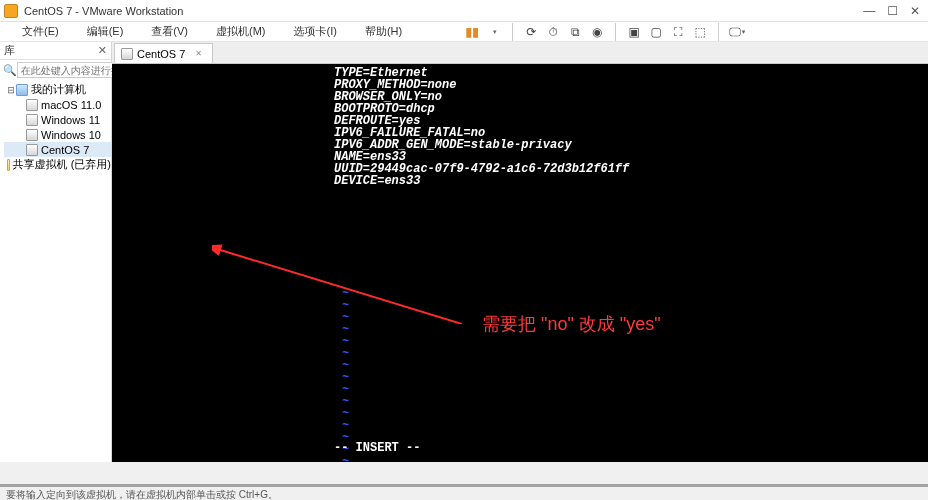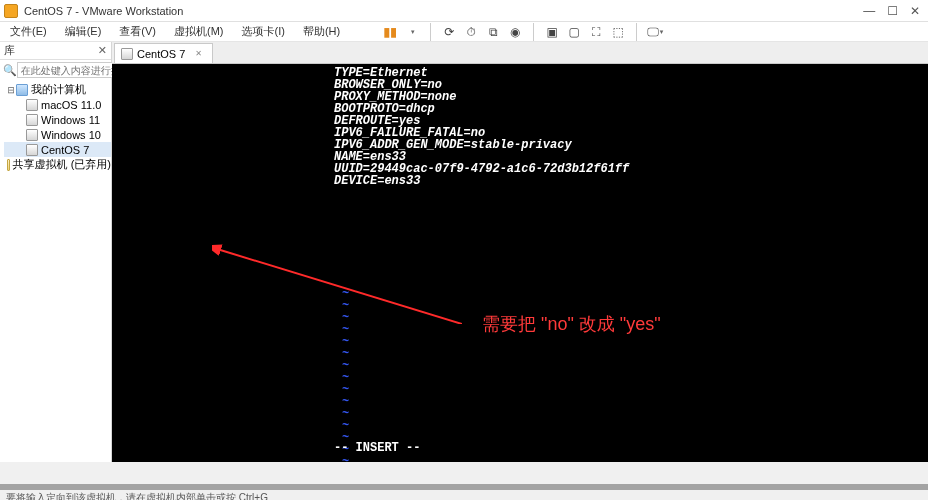--- a/index.html
+++ b/index.html
@@ -13,7 +13,7 @@
   .win-ctrls span { font-size: 12px; color: #555; cursor: pointer; font-family: Arial; }
 
   
-  .menubar { height: 20px; background: #fff; display: flex; align-items: center; padding: 0 6px; gap: 10px; border-bottom: 1px solid #e5e5e5; }
+  .menubar { height: 20px; background: #fff; display: flex; align-items: center; padding: 0 18px; gap: 20px; border-bottom: 1px solid #e5e5e5; }
   .menubar span { font-size: 11px; color: #333; padding: 2px 4px; cursor: pointer; }
 
   

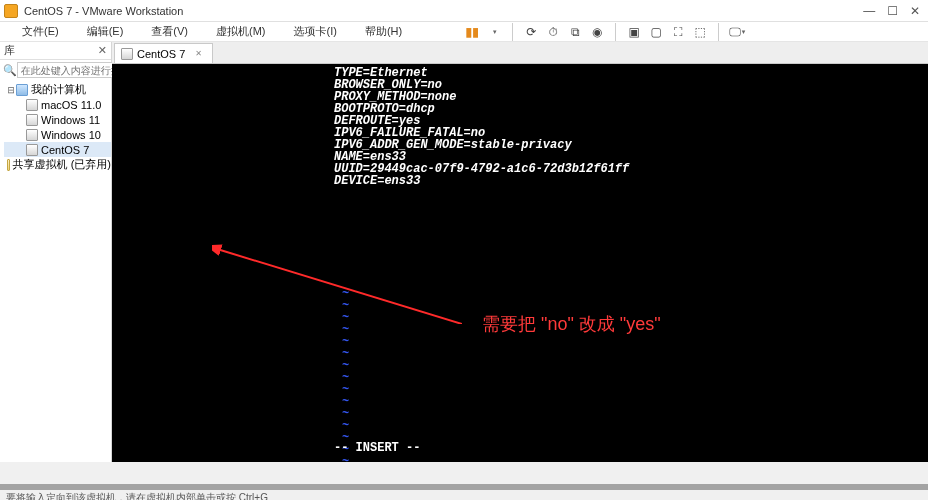--- a/index.html
+++ b/index.html
@@ -163,8 +163,8 @@
     <div class="terminal">
       <div class="term-inner">
         <div class="term-line">TYPE=Ethernet</div>
+        <div class="term-line">PROXY_METHOD=none</div>
         <div class="term-line">BROWSER_ONLY=no</div>
-        <div class="term-line">PROXY_METHOD=none</div>
         <div class="term-line">BOOTPROTO=dhcp</div>
         <div class="term-line">DEFROUTE=yes</div>
         <div class="term-line">IPV6_FAILURE_FATAL=no</div>

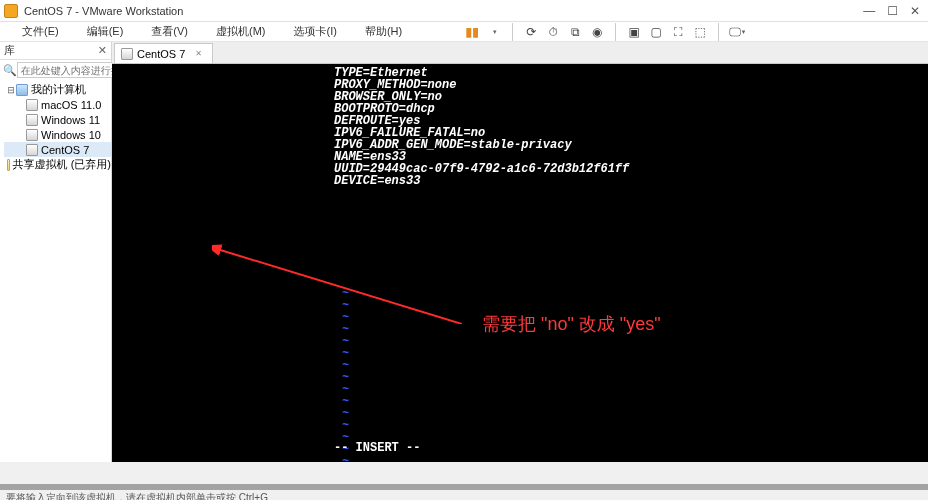--- a/index.html
+++ b/index.html
@@ -63,7 +63,7 @@
   .anno-text { position: absolute; left: 370px; top: 254px; color: #ff3a3a; font-family: "Microsoft YaHei", sans-serif; font-size: 18px; font-weight: 400; pointer-events: none; }
 
   
-  .statusbar { position: absolute; left: 0; right: 0; bottom: 0; height: 16px; background: #f0f0f0; border-top: 6px solid #a3a3a3; font-size: 10px; color: #555; padding: 1px 6px; }
+  .statusbar { position: absolute; left: 0; right: 0; bottom: 0; height: 16px; background: #f0f0f0; border-top: 3px solid #a3a3a3; font-size: 10px; color: #555; padding: 1px 6px; }
 </style>
 </head>
 <body>

